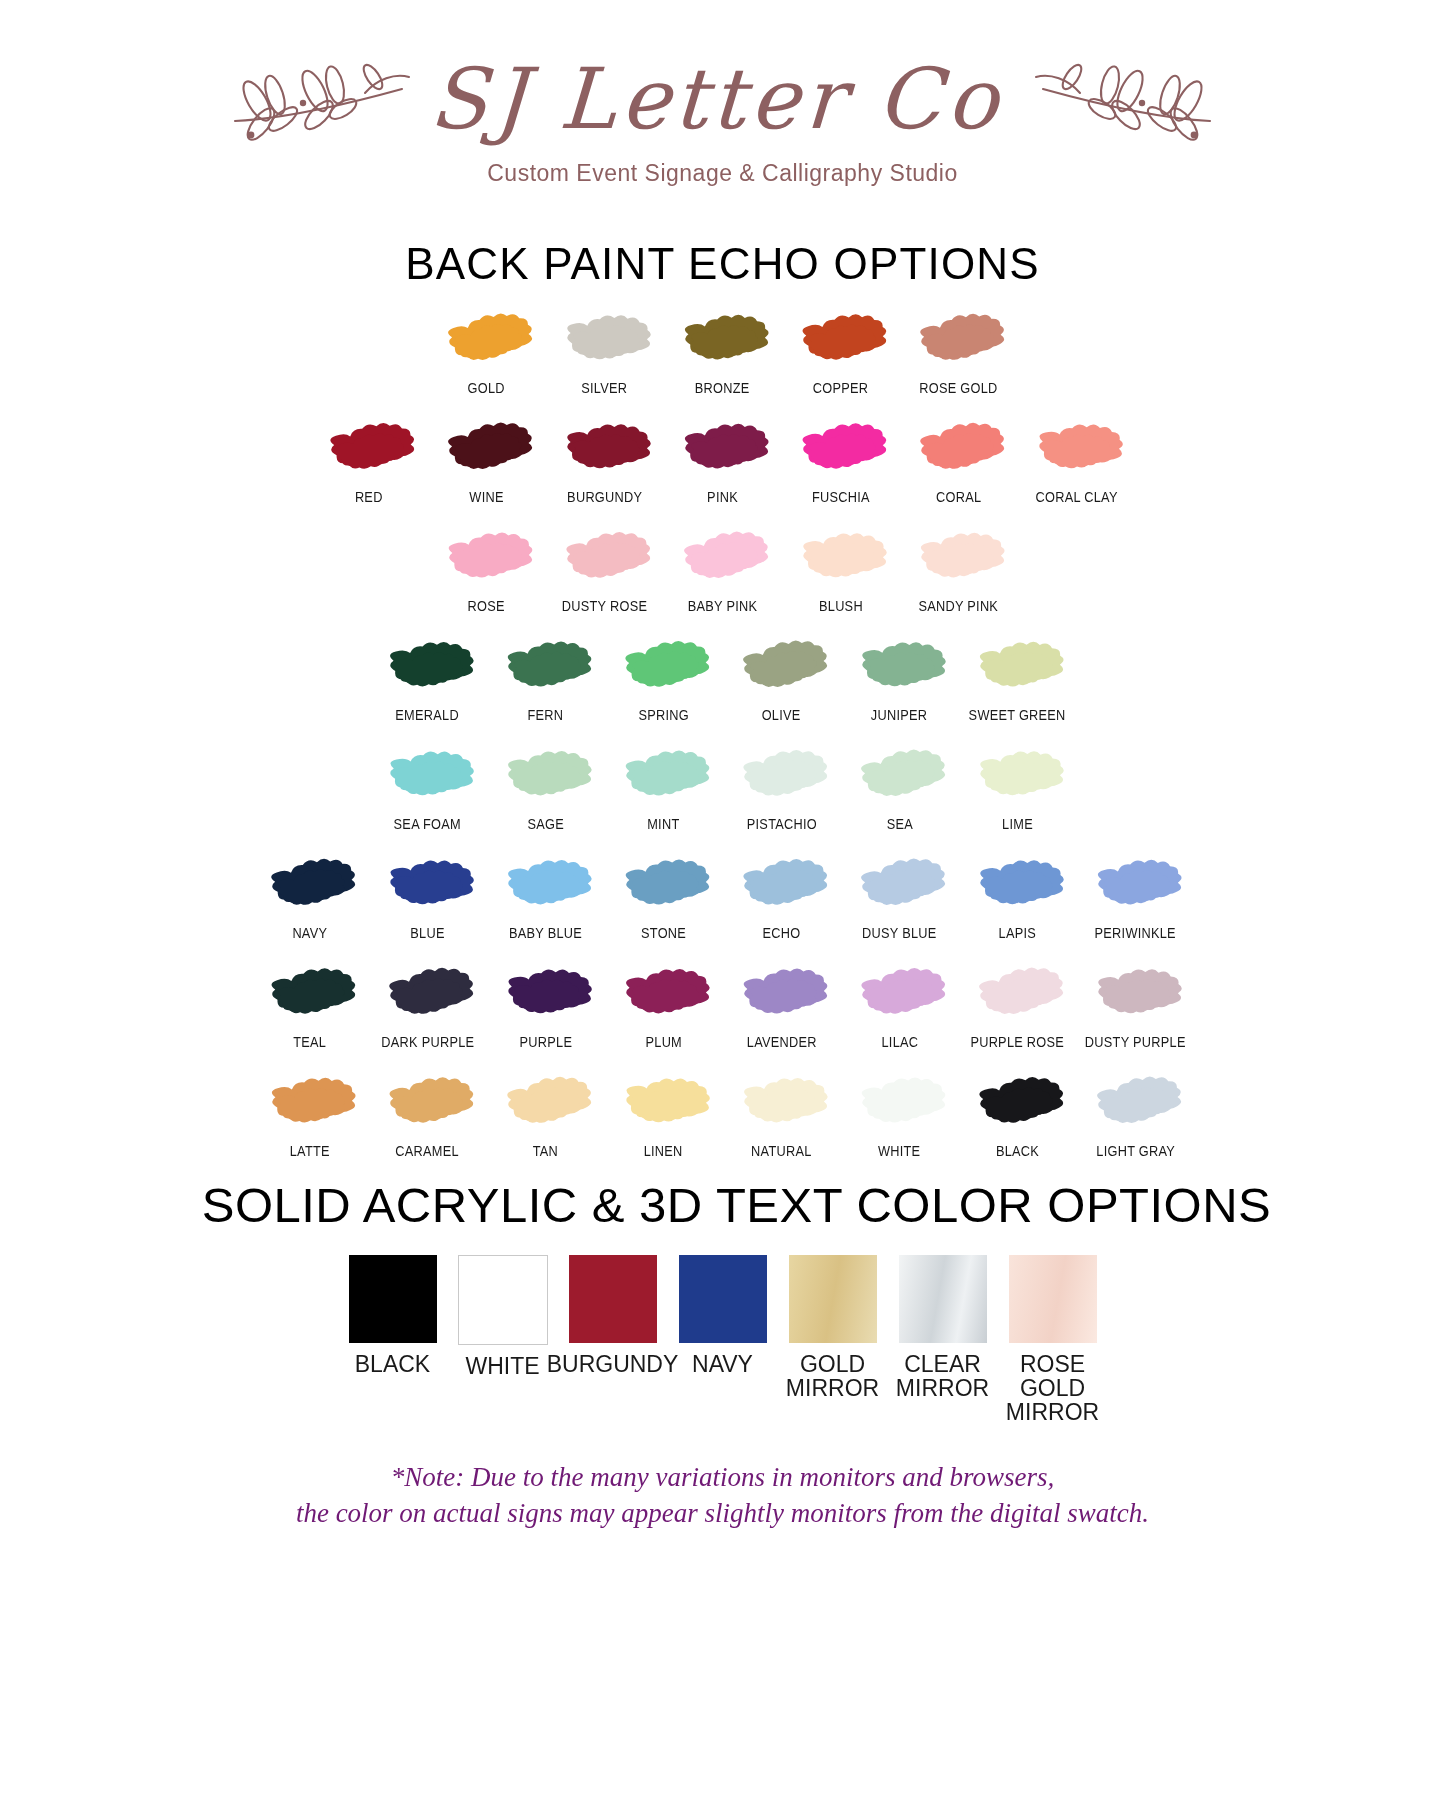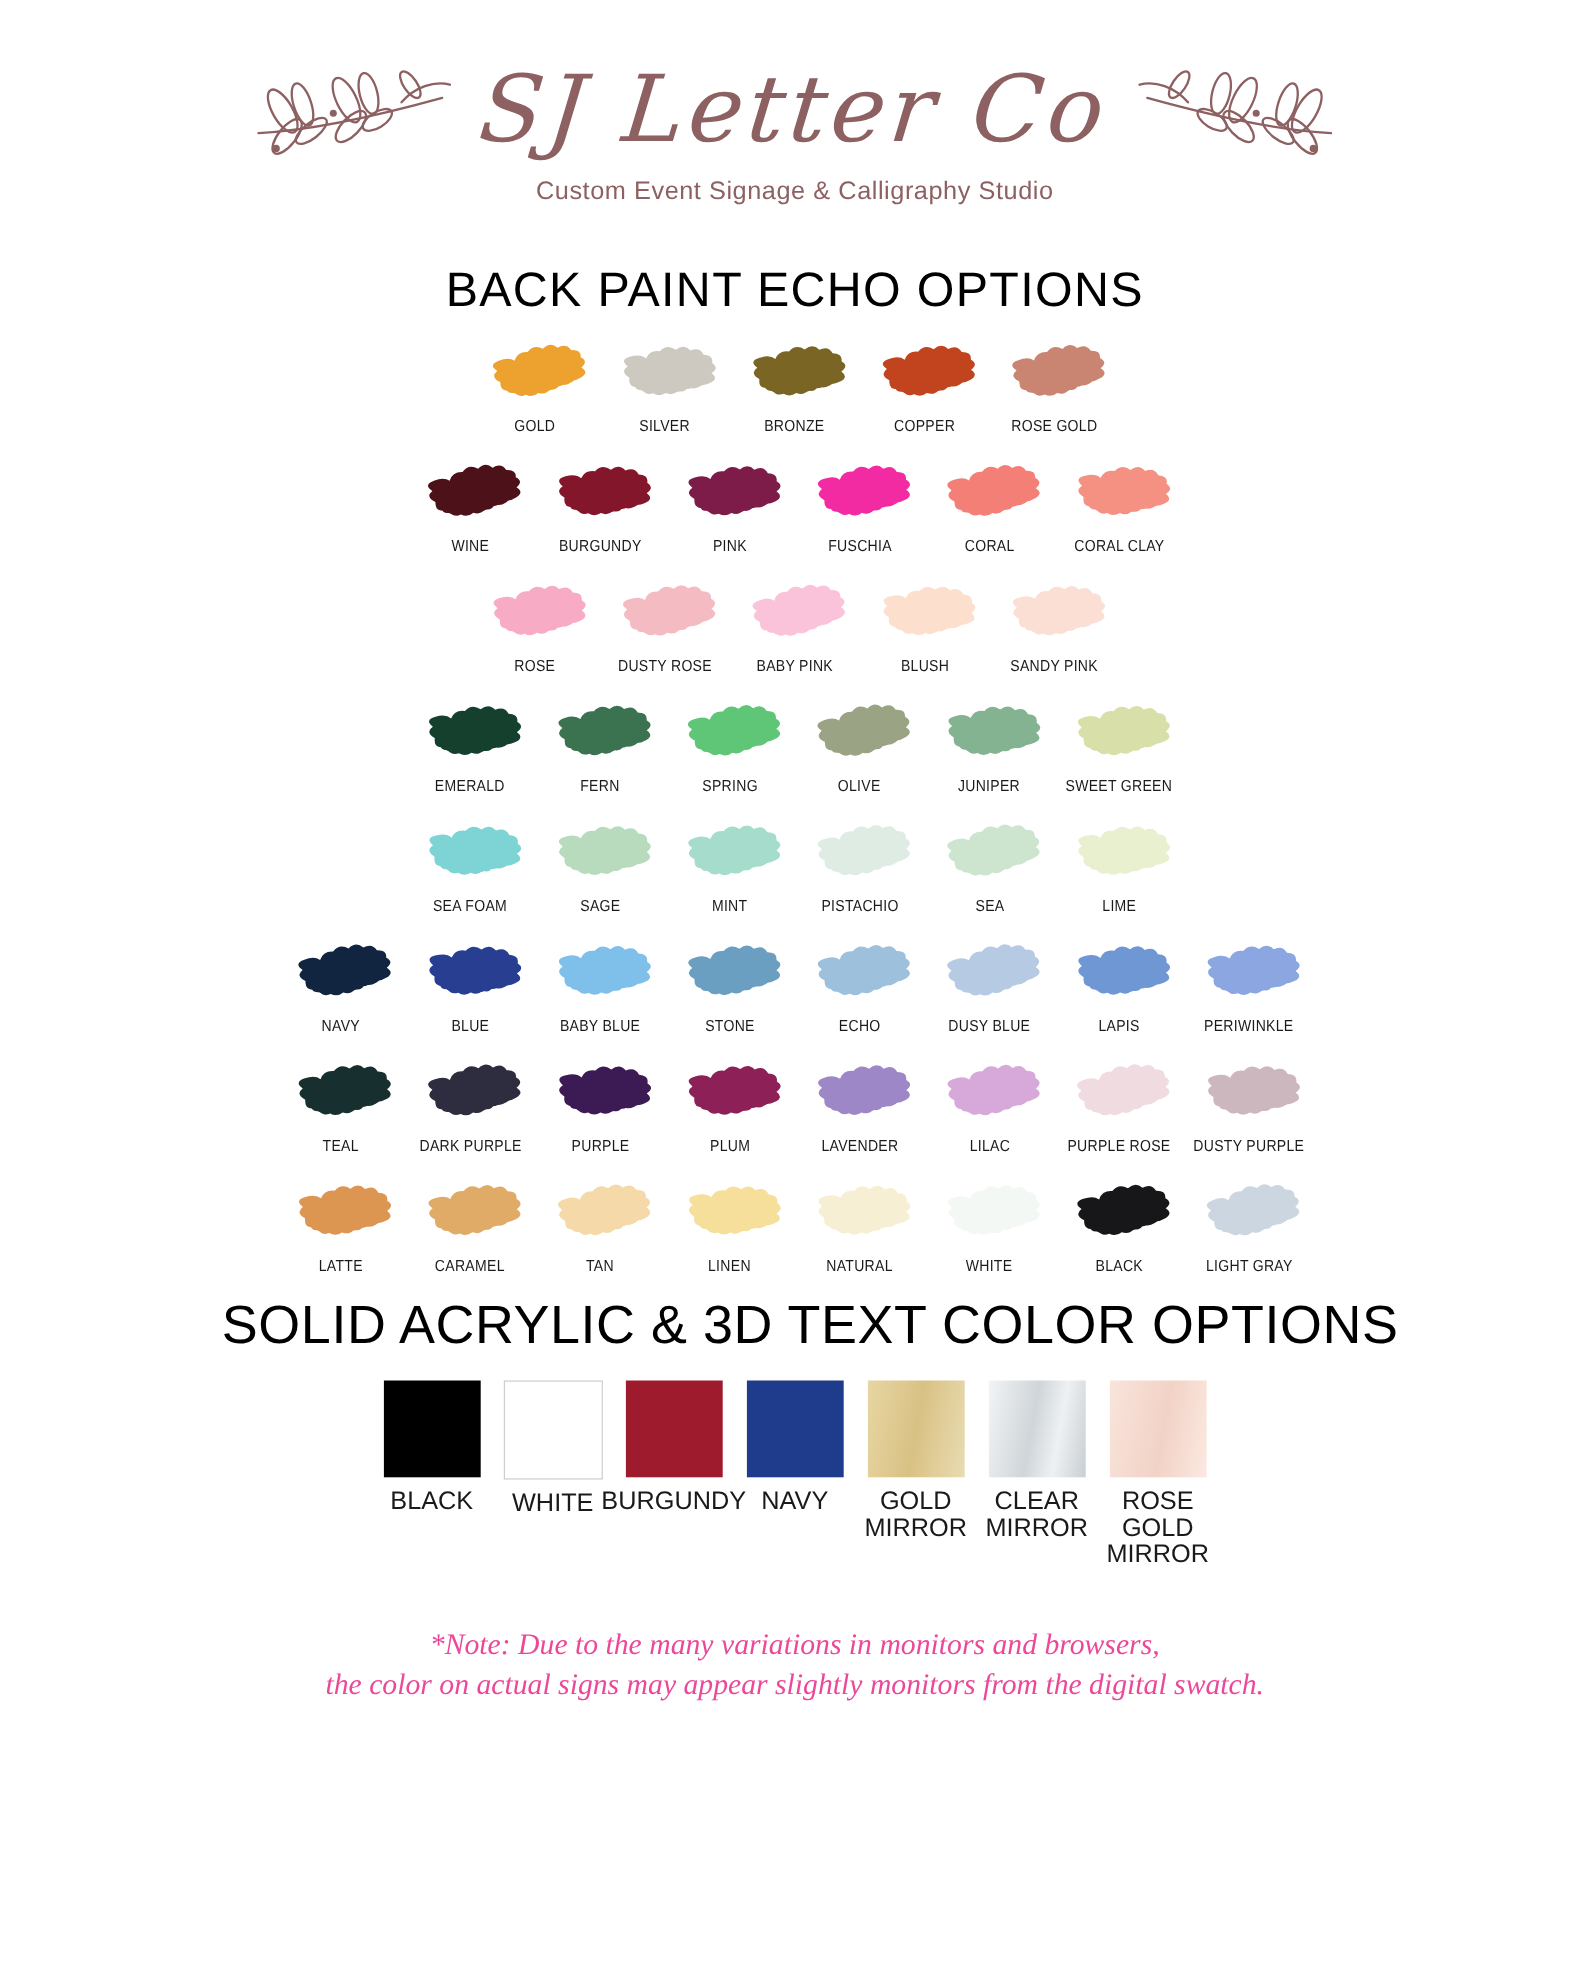--- a/index.html
+++ b/index.html
@@ -250,6 +250,15 @@
     <div class="swatch-row">
       <div class="swatch-cell">
         <svg class="blob" viewBox="0 0 96 66">
+          <g transform="translate(48,33) rotate(-2) scale(1.02) translate(-48,-33)">
+            <path d="M14 30 q-9 -5 -2 -10 q-8 -6 2 -9 q9 -3 14 1 q3 -8 12 -7 q6 -7 14 -2 q7 -6 13 0 q8 -4 12 3 q9 0 8 7 q7 4 0 9 q7 5 -1 9 q-7 4 -13 1 q-3 7 -11 5 q-5 6 -13 3 q-7 5 -14 1 q-8 3 -12 -3 q-9 1 -9 -6 z" fill="#9f1427" transform="translate(2,8) scale(1.0)"></path>
+            <path d="M14 30 q-9 -5 -2 -10 q-8 -6 2 -9 q9 -3 14 1 q3 -8 12 -7 q6 -7 14 -2 q7 -6 13 0 q8 -4 12 3 q9 0 8 7 q7 4 0 9 q7 5 -1 9 q-7 4 -13 1 q-3 7 -11 5 q-5 6 -13 3 q-7 5 -14 1 q-8 3 -12 -3 q-9 1 -9 -6 z" fill="#9f1427" transform="translate(10,18) scale(0.80)"></path>
+          </g>
+        </svg>
+        <div class="swatch-label">RED</div>
+      </div>
+      <div class="swatch-cell">
+        <svg class="blob" viewBox="0 0 96 66">
           <g transform="translate(48,33) rotate(-4) scale(1.02) translate(-48,-33)">
             <path d="M14 30 q-9 -5 -2 -10 q-8 -6 2 -9 q9 -3 14 1 q3 -8 12 -7 q6 -7 14 -2 q7 -6 13 0 q8 -4 12 3 q9 0 8 7 q7 4 0 9 q7 5 -1 9 q-7 4 -13 1 q-3 7 -11 5 q-5 6 -13 3 q-7 5 -14 1 q-8 3 -12 -3 q-9 1 -9 -6 z" fill="#4c1119" transform="translate(2,8) scale(1.0)"></path>
             <path d="M14 30 q-9 -5 -2 -10 q-8 -6 2 -9 q9 -3 14 1 q3 -8 12 -7 q6 -7 14 -2 q7 -6 13 0 q8 -4 12 3 q9 0 8 7 q7 4 0 9 q7 5 -1 9 q-7 4 -13 1 q-3 7 -11 5 q-5 6 -13 3 q-7 5 -14 1 q-8 3 -12 -3 q-9 1 -9 -6 z" fill="#4c1119" transform="translate(10,18) scale(0.80)"></path>

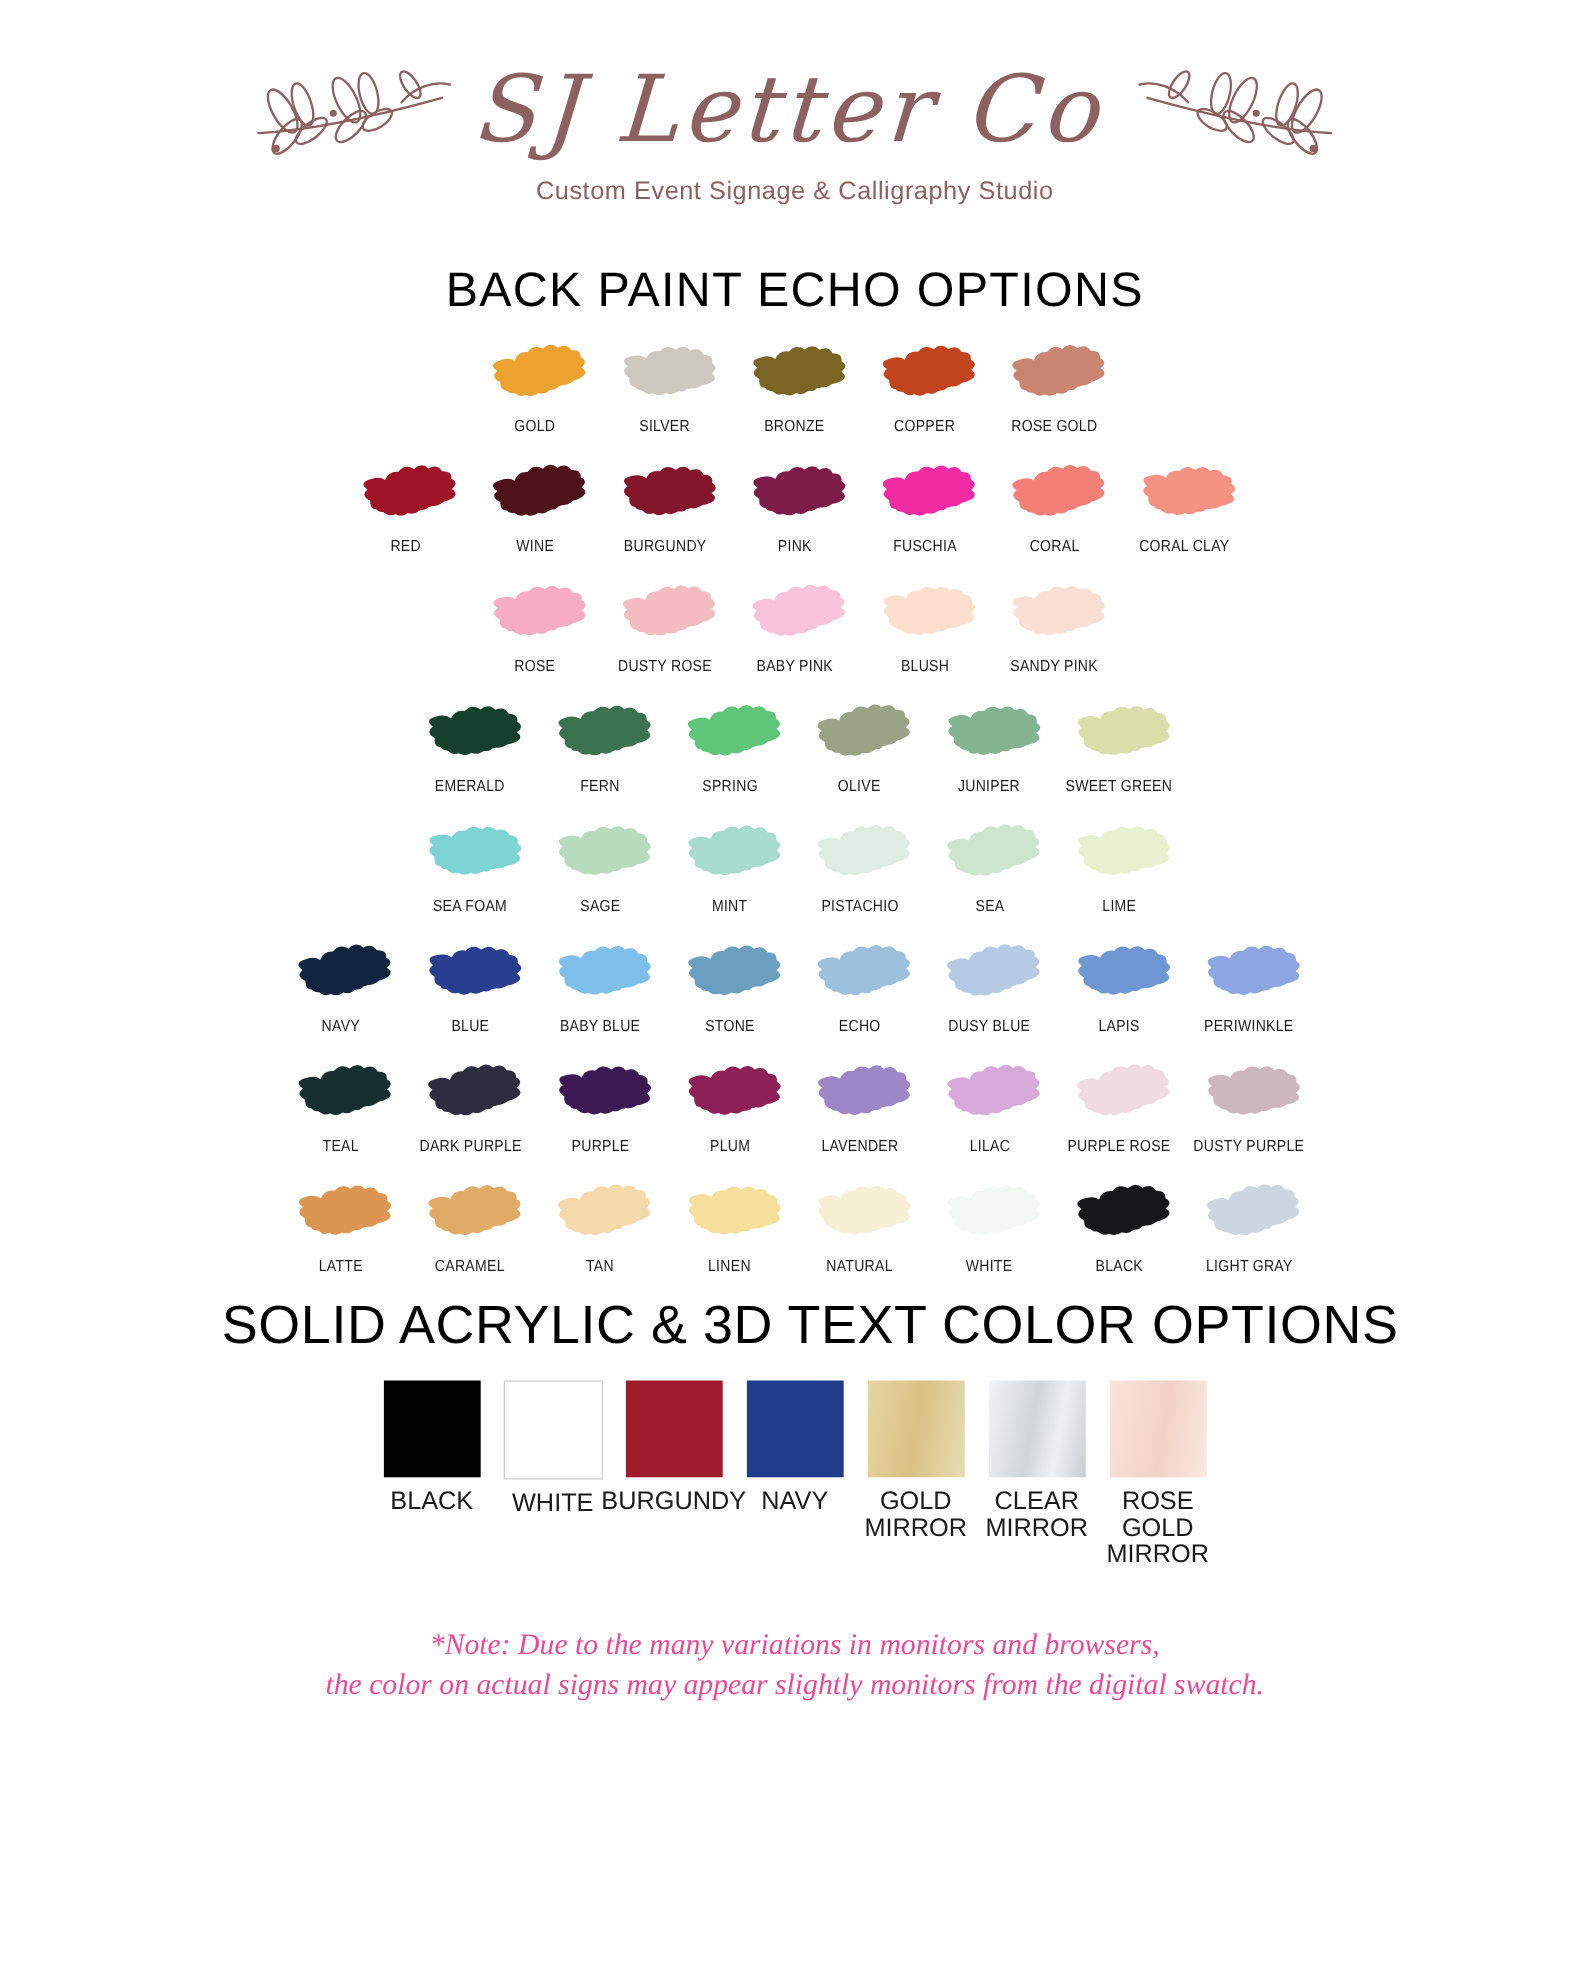--- a/index.html
+++ b/index.html
@@ -135,13 +135,13 @@
 
   
   .note {
-    margin-top: 54px;
+    margin-top: 36px;
     text-align: center;
     font-family: "Liberation Serif", serif;
     font-style: italic;
     font-size: 27px;
     line-height: 1.32;
-    color: #ec4899;
+    color: #701a75;
   }
 </style>
 </head>

